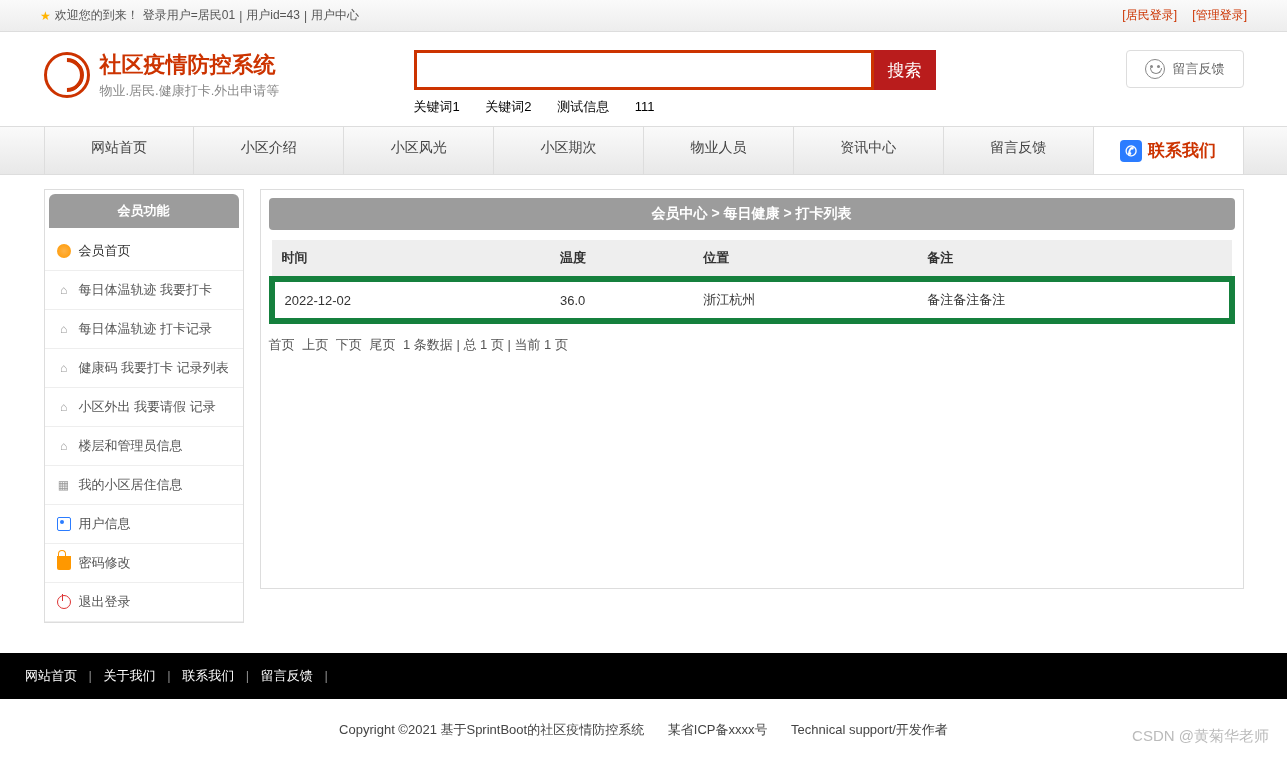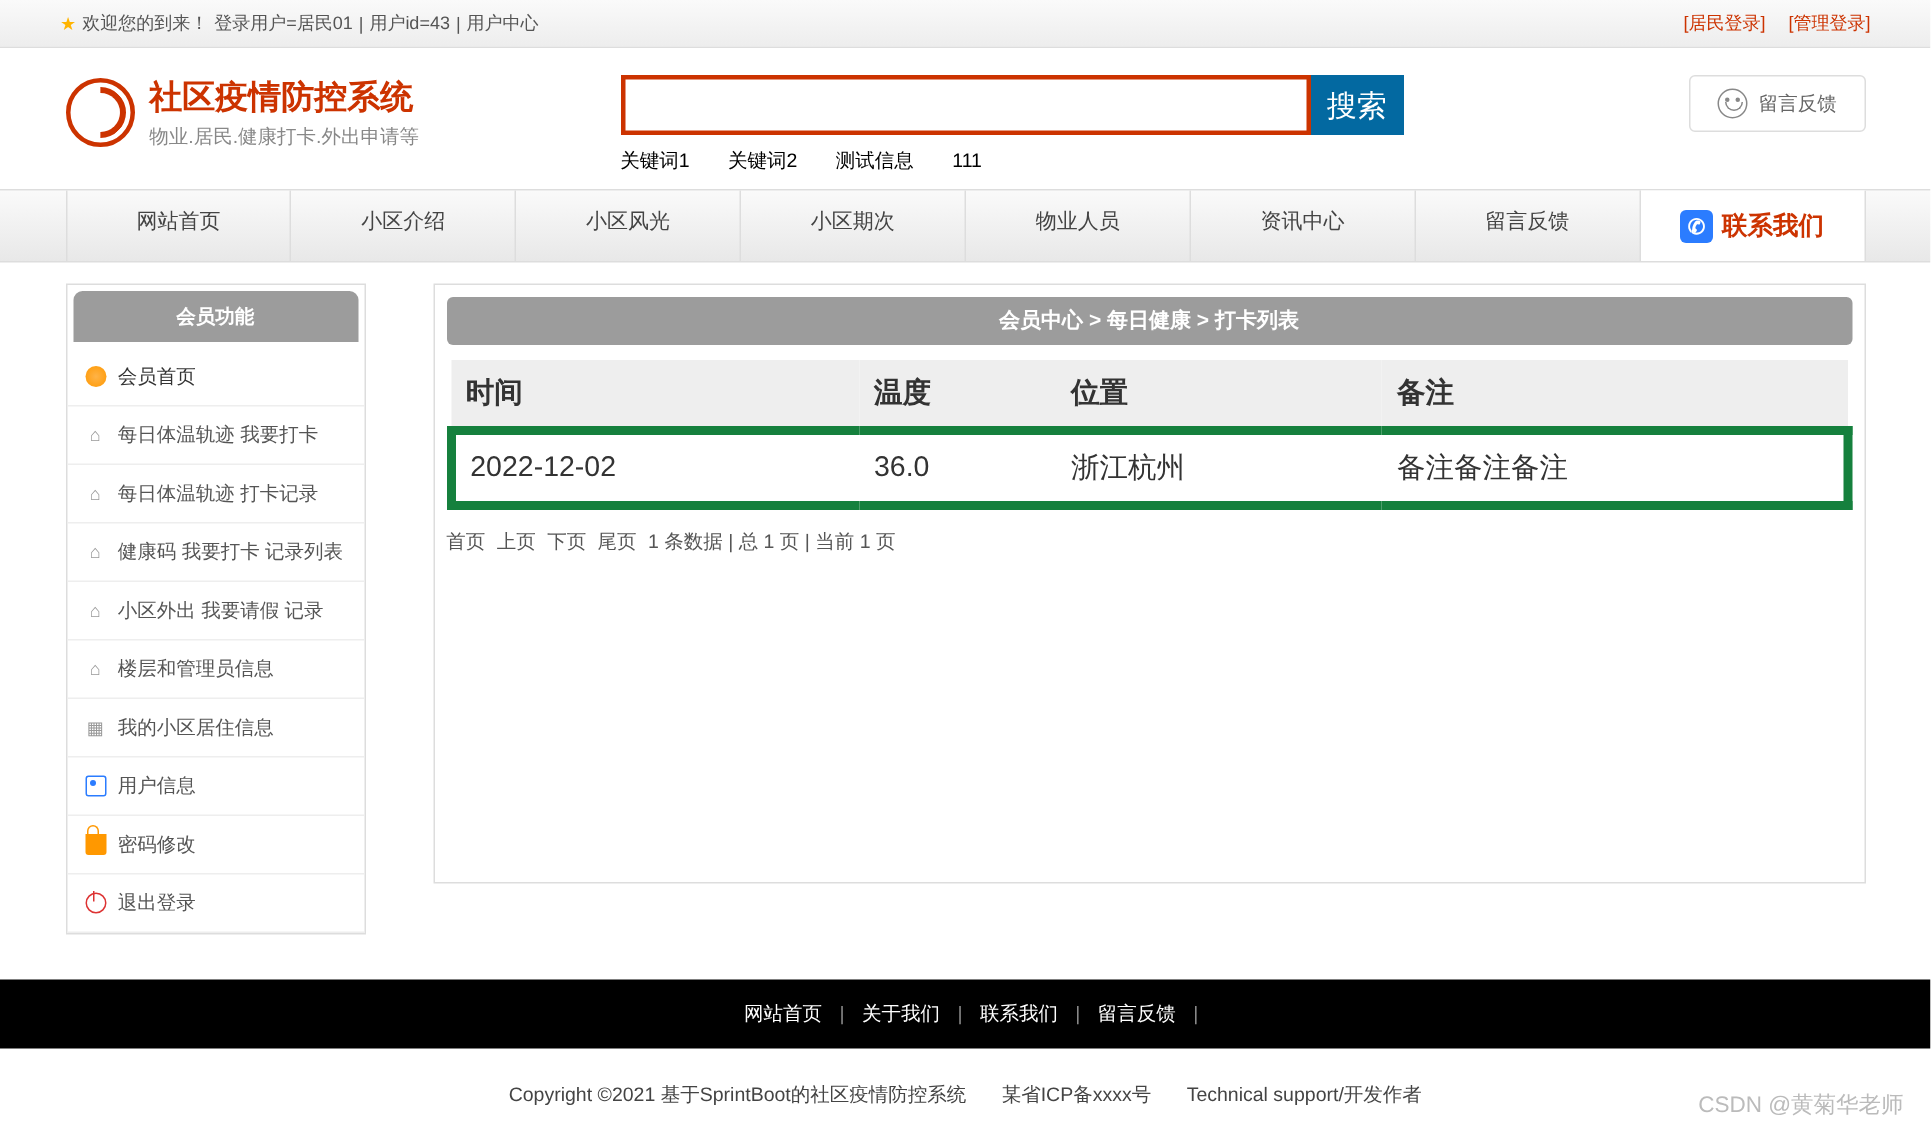--- a/index.html
+++ b/index.html
@@ -21,7 +21,7 @@
 .search-block { flex: 1; }
 .search-row { display: flex; }
 .search-input { border: 3px solid #c30; height: 40px; width: 460px; padding: 0 8px; outline: none; font-size: 14px; }
-.search-btn { background: #0369a1; color: #fff; border: none; width: 62px; height: 40px; font-size: 20px; cursor: pointer; }
+.search-btn { background: #b91c1c; color: #fff; border: none; width: 62px; height: 40px; font-size: 17px; cursor: pointer; }
 .keywords { margin-top: 8px; color: #000000; font-size: 13px; }
 .keywords span { margin-right: 22px; cursor: pointer; }
 

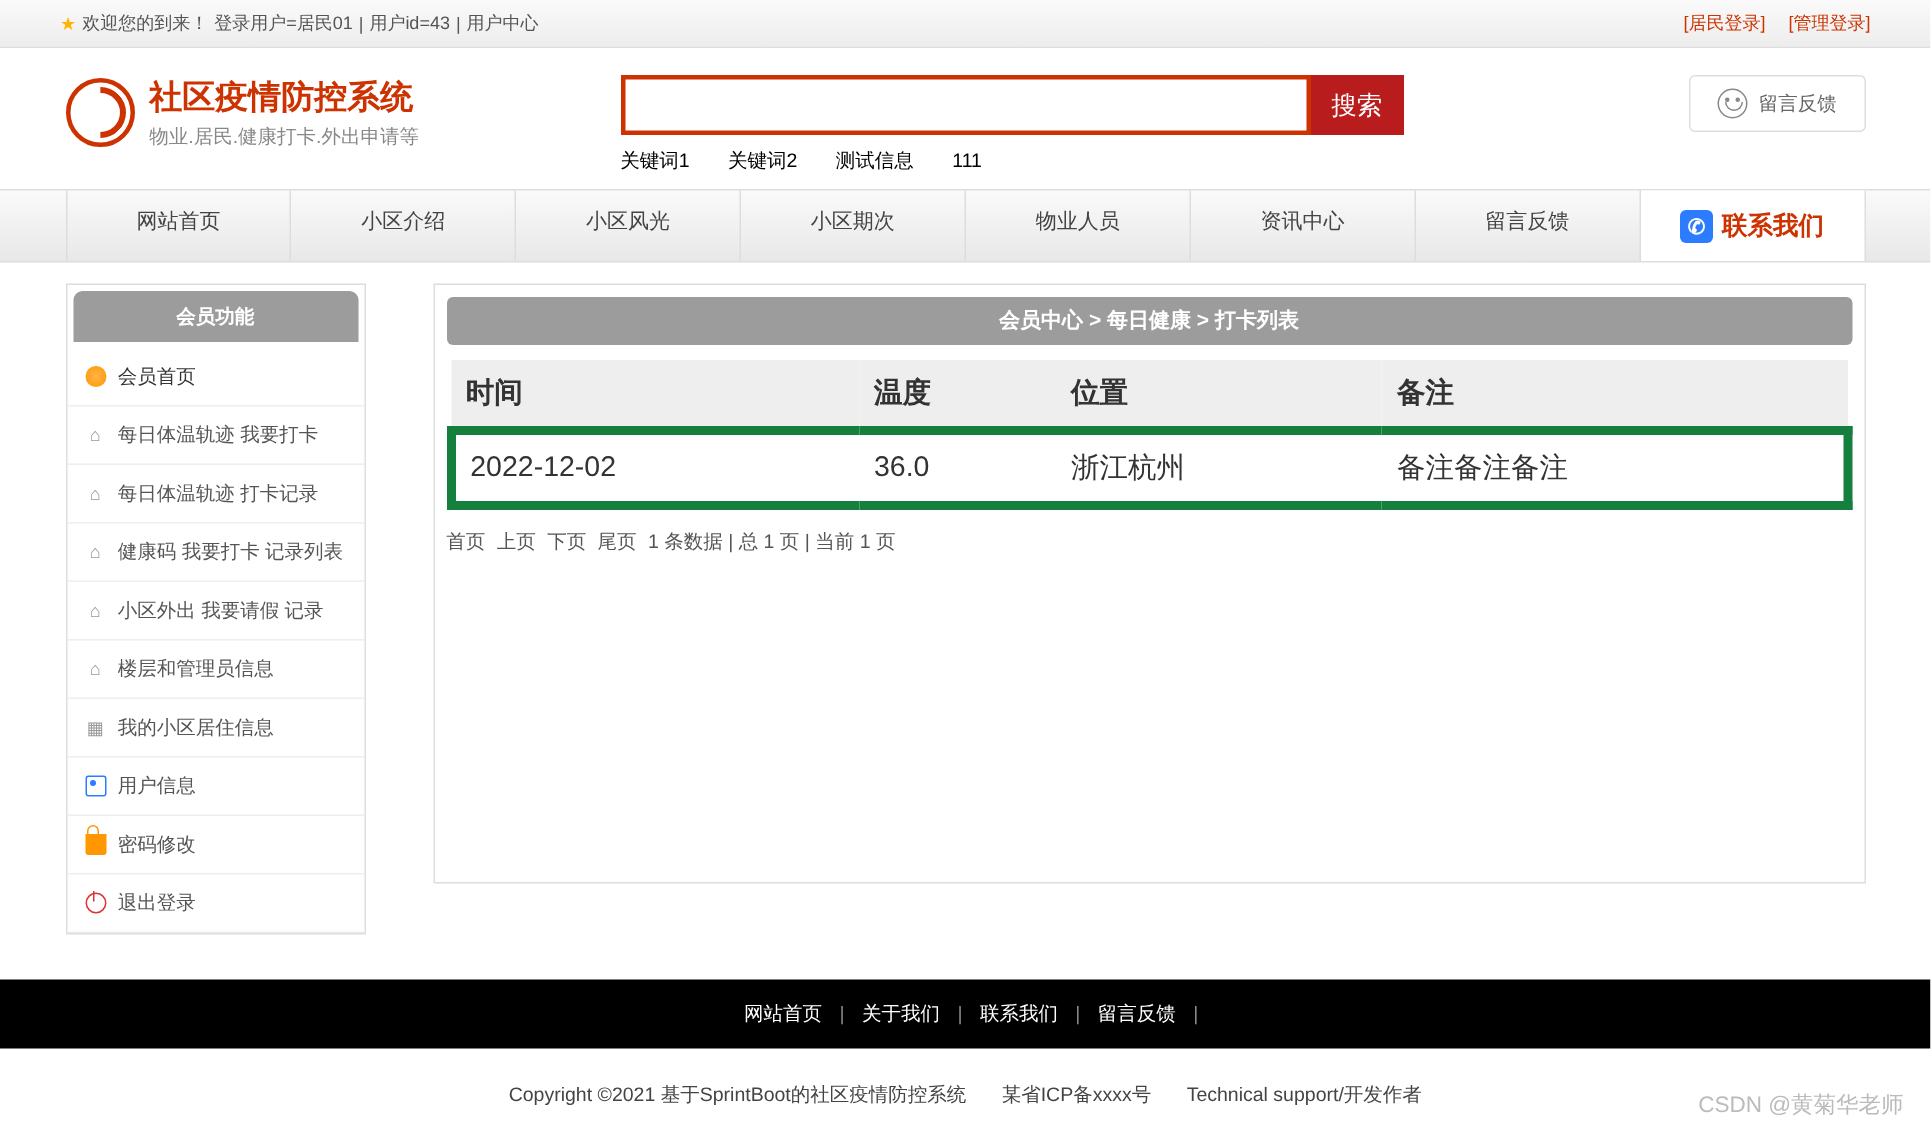--- a/index.html
+++ b/index.html
@@ -37,7 +37,7 @@
 .nav-contact { background: #fff; color: #c30; font-weight: bold; display: flex; align-items: center; justify-content: center; gap: 6px; font-size: 17px; }
 .nav-contact .phone { width: 22px; height: 22px; background: #2b7cff; border-radius: 4px; display:flex; align-items:center; justify-content:center; color:#fff; font-size:14px; }
 
-.main { max-width: 1200px; margin: 14px auto 0; display: flex; gap: 29px; align-items: flex-start; }
+.main { max-width: 1200px; margin: 14px auto 0; display: flex; gap: 0; align-items: flex-start; }
 .sidebar { width: 200px; border: 1px solid #ddd; }
 .sidebar-hd { background: #9c9c9c; color: #fff; text-align: center; padding: 8px 0; font-weight: bold; border-radius: 6px 6px 0 0; margin: 4px; }
 .sidebar-list { }

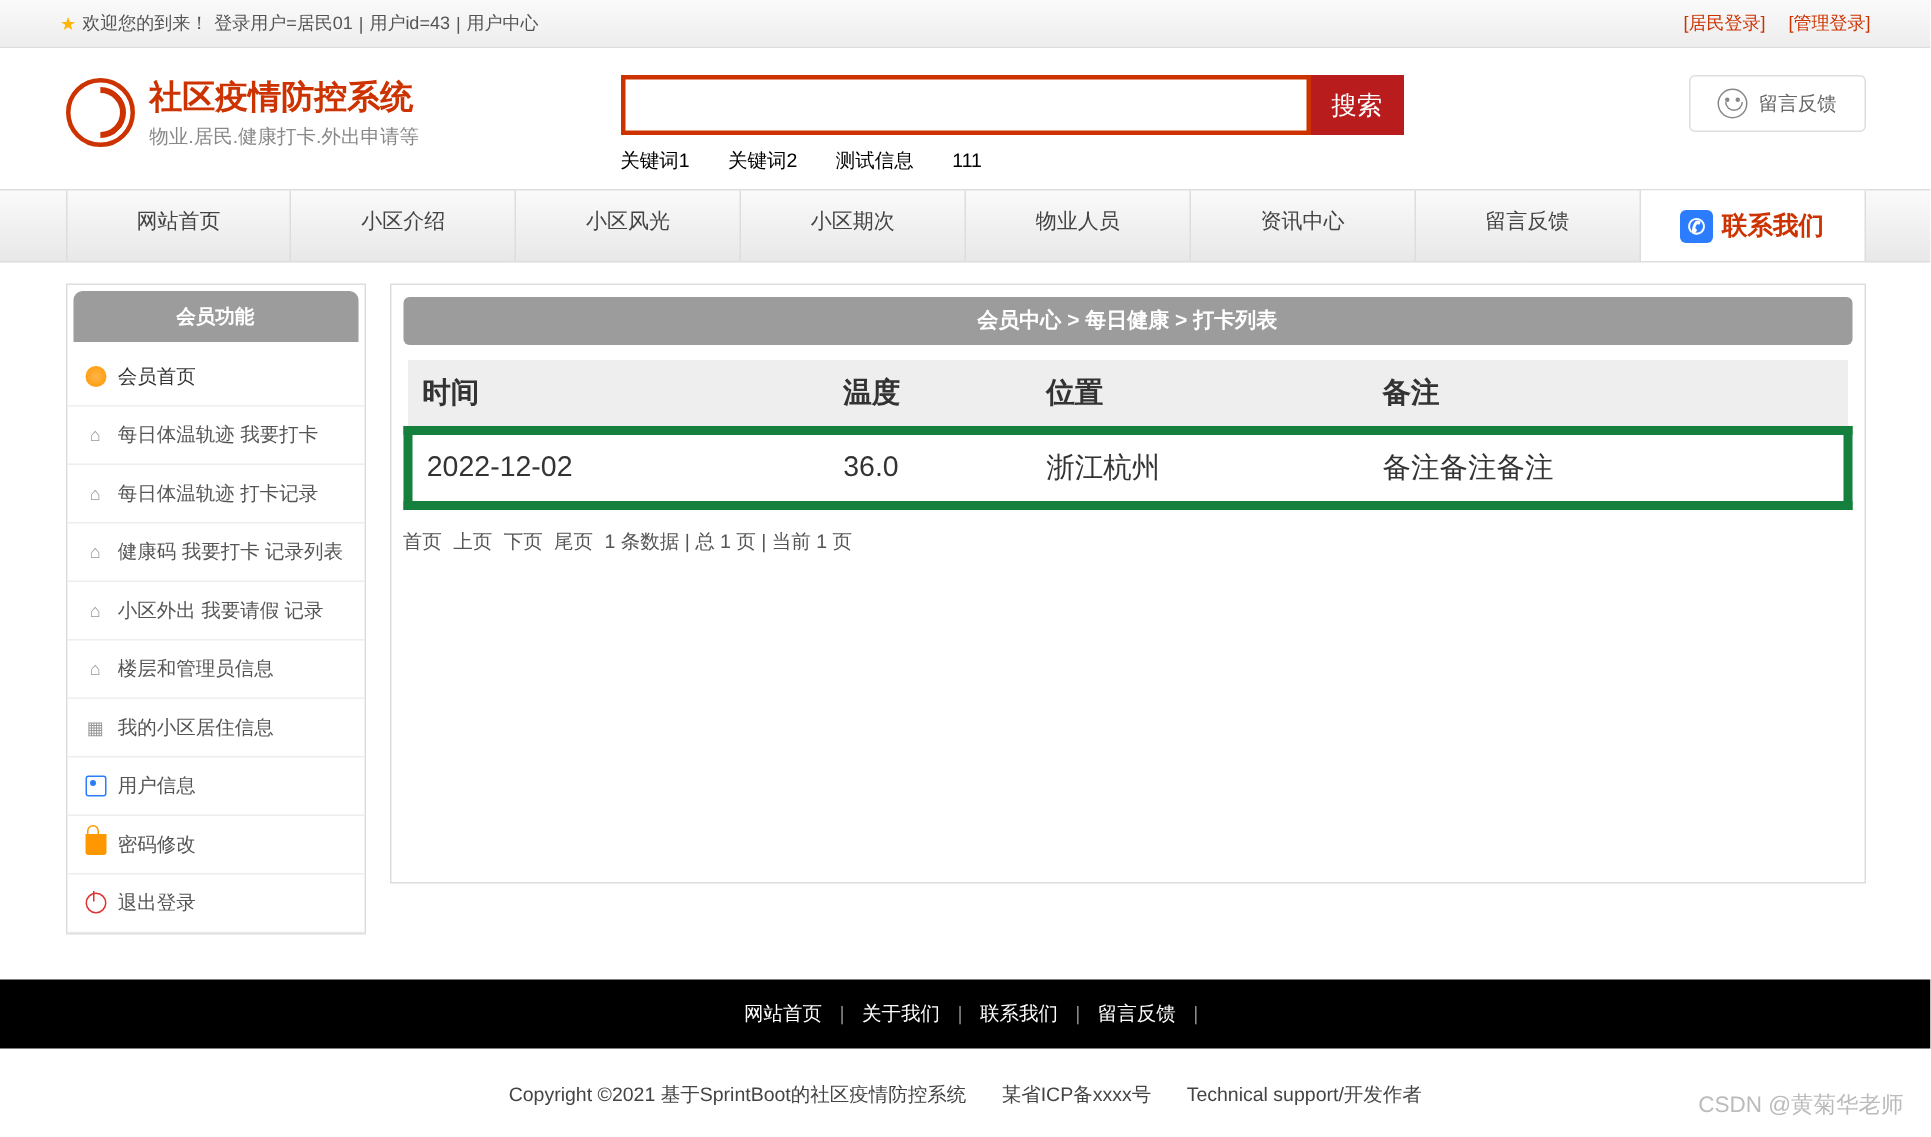--- a/index.html
+++ b/index.html
@@ -55,7 +55,7 @@
 .content { flex: 1; border: 1px solid #ddd; padding: 8px; min-height: 400px; margin-left: 16px; }
 .breadcrumb { background: #9c9c9c; color: #fff; text-align: center; padding: 7px 0; font-weight: bold; font-size: 14px; border-radius: 4px; }
 table.data { width: 100%; border-collapse: collapse; margin-top: 10px; }
-table.data th, table.data td { text-align: left; padding: 9px 10px; font-size: 19px; }
+table.data th, table.data td { text-align: left; padding: 9px 10px; font-size: 13px; }
 table.data thead tr { background: #eee; }
 table.data tbody tr { border: 6px solid #15803d; }
 .pager { margin-top: 12px; color: #555; font-size: 13px; }

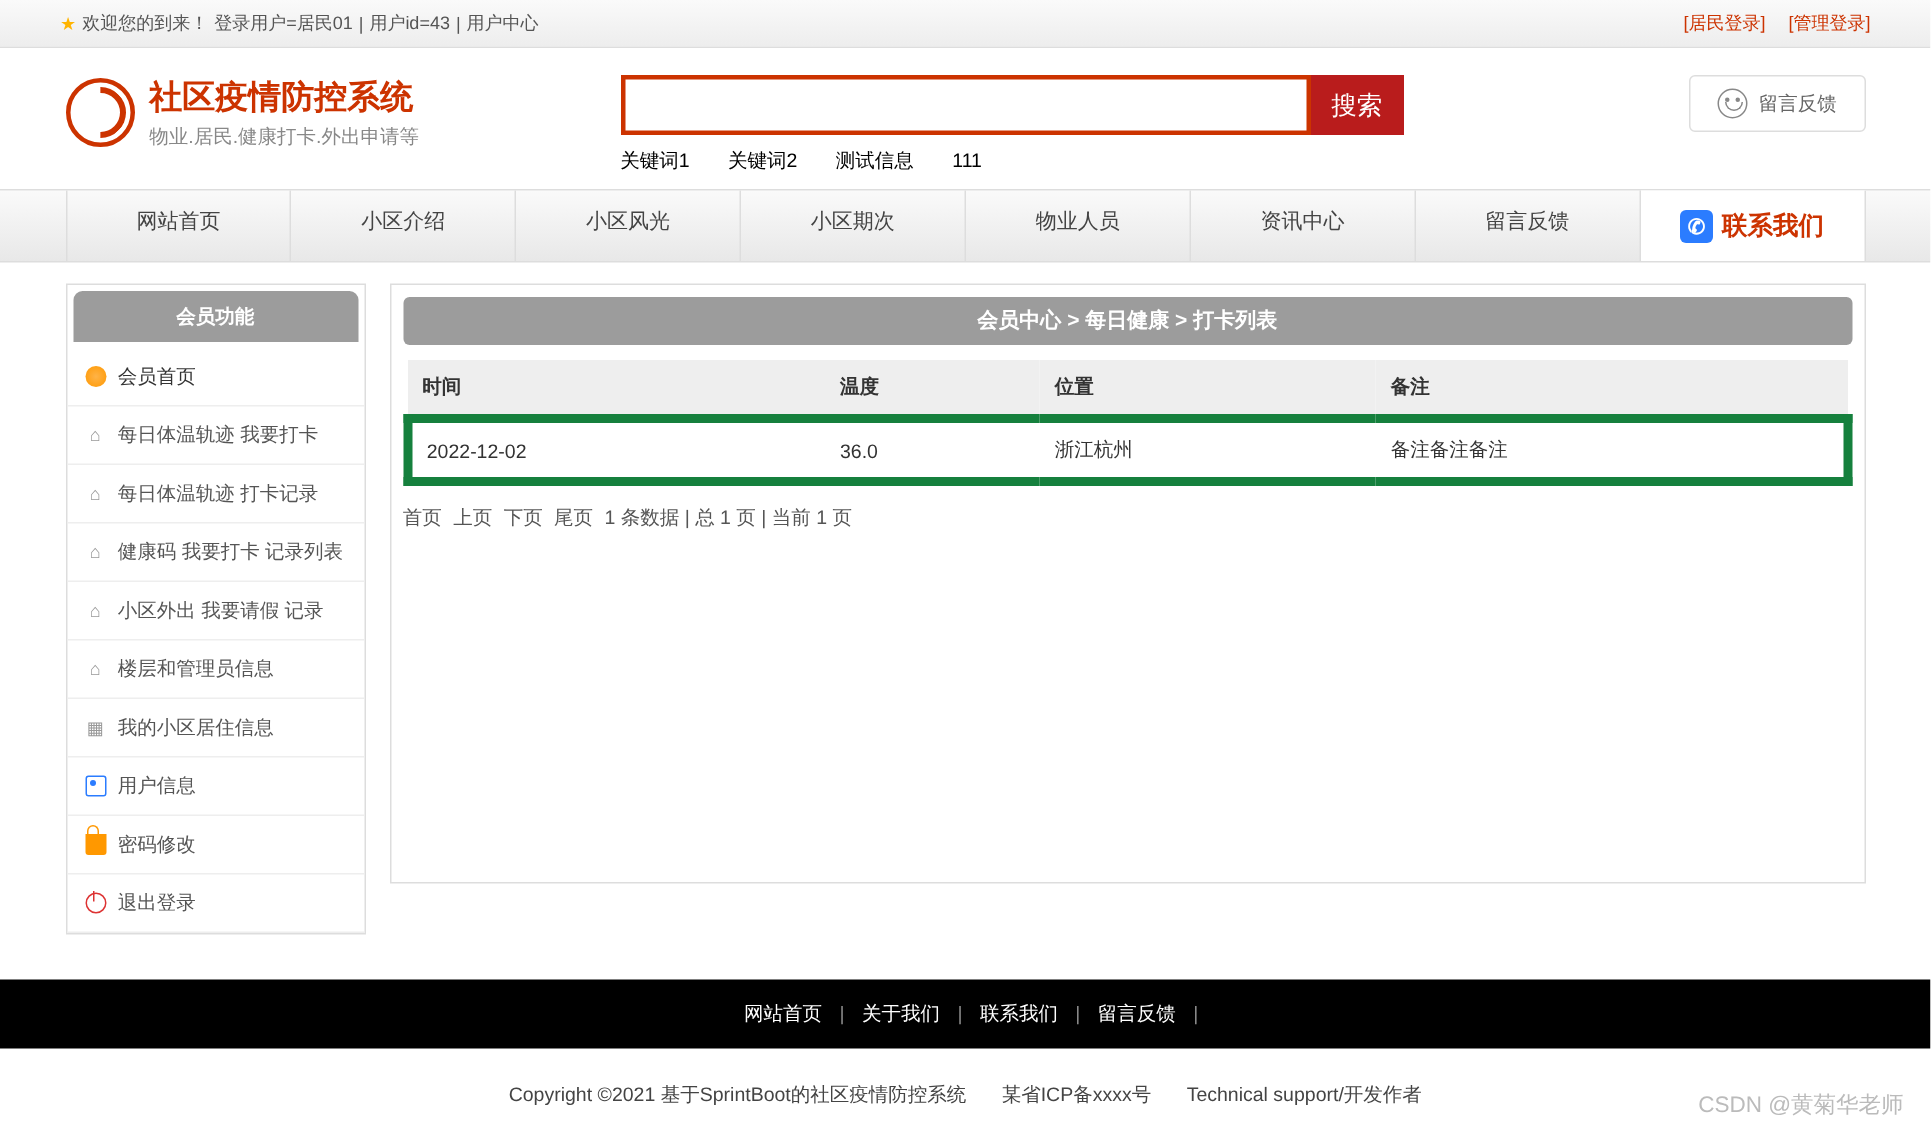--- a/index.html
+++ b/index.html
@@ -61,7 +61,7 @@
 .pager { margin-top: 12px; color: #555; font-size: 13px; }
 .pager a { color: #555; margin-right: 4px; cursor:pointer; }
 
-.footer-black { background: #000; margin-top: 30px; padding: 14px 0; text-align: center; color: #fff; font-size: 13px; }
+.footer-black { background: #000; margin-top: 30px; padding: 14px 17px; color: #fff; font-size: 13px; }
 .footer-black a { color: #fff; margin: 0 8px; }
 .footer-black .sep { color: #888; }
 .footer-copy { text-align: center; padding: 22px 0; color: #444; font-size: 13px; }

